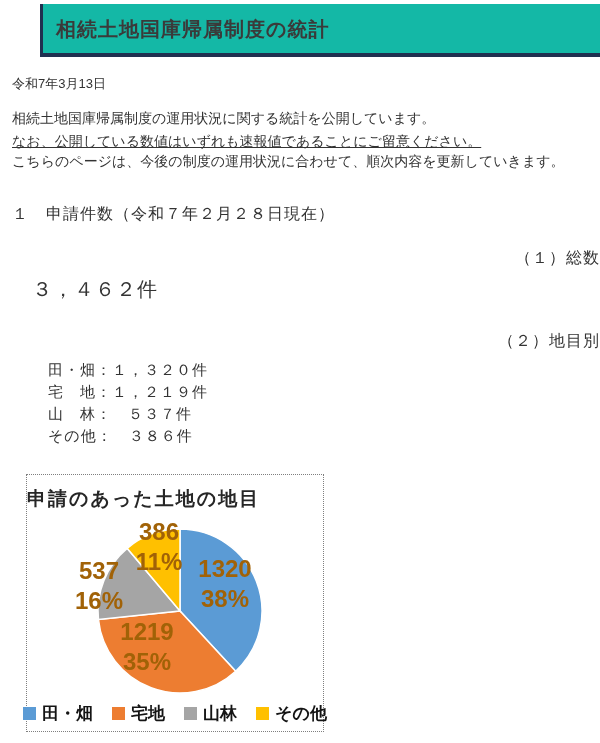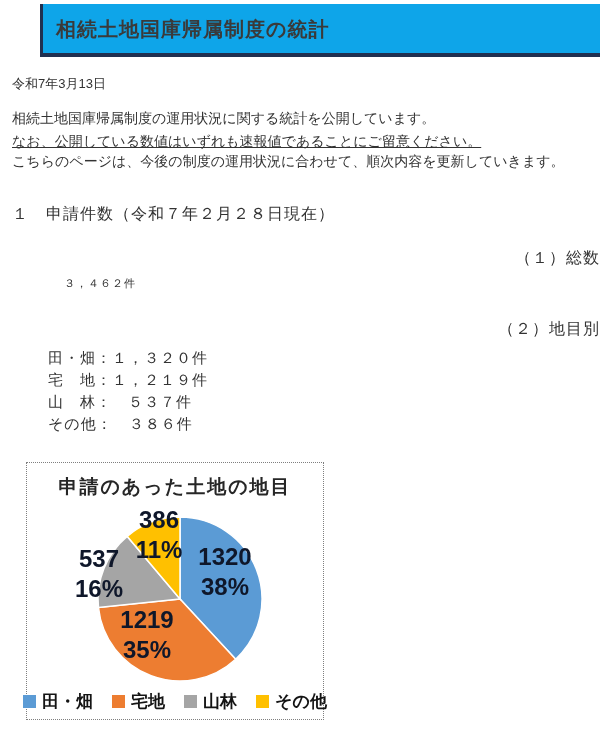--- a/index.html
+++ b/index.html
@@ -62,7 +62,7 @@
 </head>
 <body>
 
-<div class="header-band" style="background: #0ea5e9; border-left-color: rgb(32, 48, 80); border-bottom-color: rgb(32, 48, 80); margin-left: 40px;">
+<div class="header-band" style="background: #14b8a6; border-left-color: rgb(32, 48, 80); border-bottom-color: rgb(32, 48, 80); margin-left: 40px;">
   <h1>相続土地国庫帰属制度の統計</h1>
 </div>
 

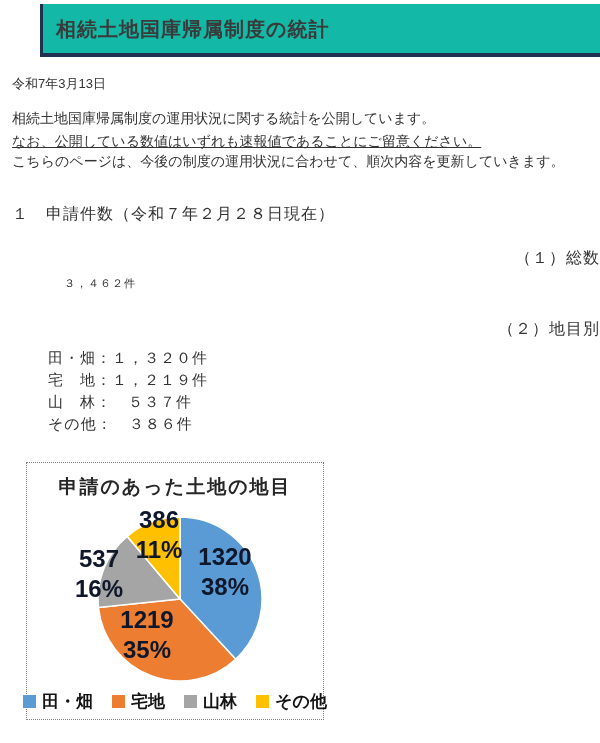--- a/index.html
+++ b/index.html
@@ -31,7 +31,7 @@
   }
   .sub-label { margin-top:23px; font-size:16px; letter-spacing:1px;text-align:right; }
   .sub-label.second { margin-top:28px; }
-  .stat-total { margin:7px 0 0 52px; font-size:11px; letter-spacing:1px; }
+  .stat-total { margin:7px 0 0 20px; font-size:20px; letter-spacing:1px; }
   .land-list { margin:7px 0 8px 36px; font-size:15px; line-height:22px; letter-spacing:1px; }
   
   .chart-panel {

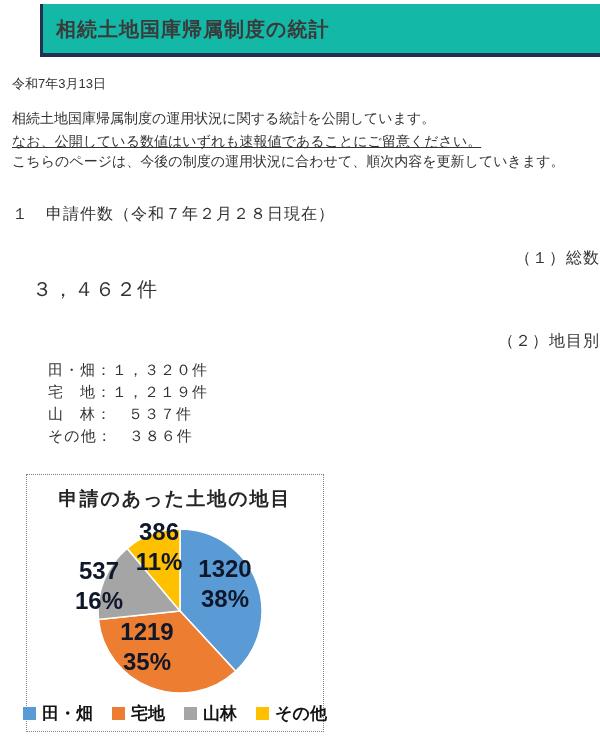--- a/index.html
+++ b/index.html
@@ -40,7 +40,7 @@
     border:1px dotted #7f7f7f; background:#ffffff;
   }
   .chart-title {
-    position:absolute; top:11px; left:0; right:0; text-align:center;
+    position:absolute; top:11px; left:0; right:0; 
     font-size:19px; font-weight:bold; color:#262626; letter-spacing:2px;font-family:Liberation Serif, serif;
   }
   svg.pie { position:absolute; left:0; top:0; }

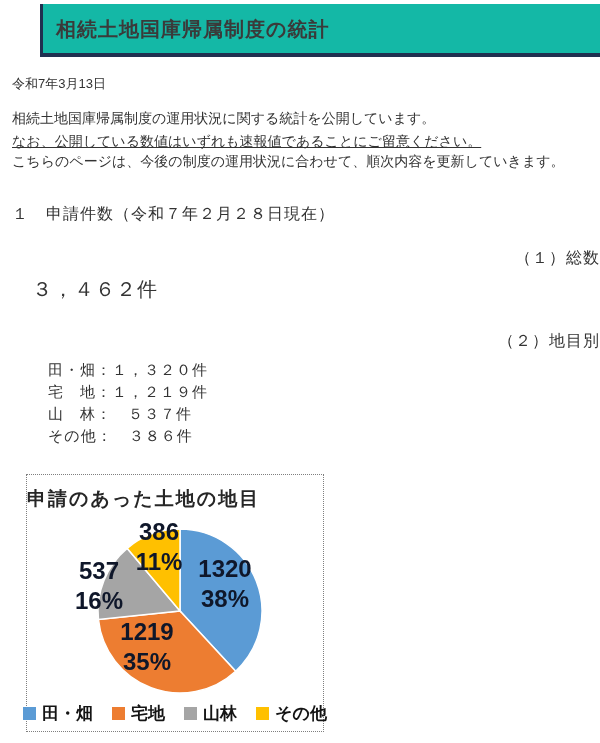--- a/index.html
+++ b/index.html
@@ -46,7 +46,7 @@
   svg.pie { position:absolute; left:0; top:0; }
   .pie-label {
     position:absolute; transform:translateX(-50%); text-align:center;
-    font-size:24px; font-weight:600; color:#0f172a; line-height:30px; white-space:nowrap;
+    font-size:24px; font-weight:600; color:#a16207; line-height:30px; white-space:nowrap;
   }
   .lbl-0 { left:198px; top:79px; }
   .lbl-1 { left:120px; top:142px; }

